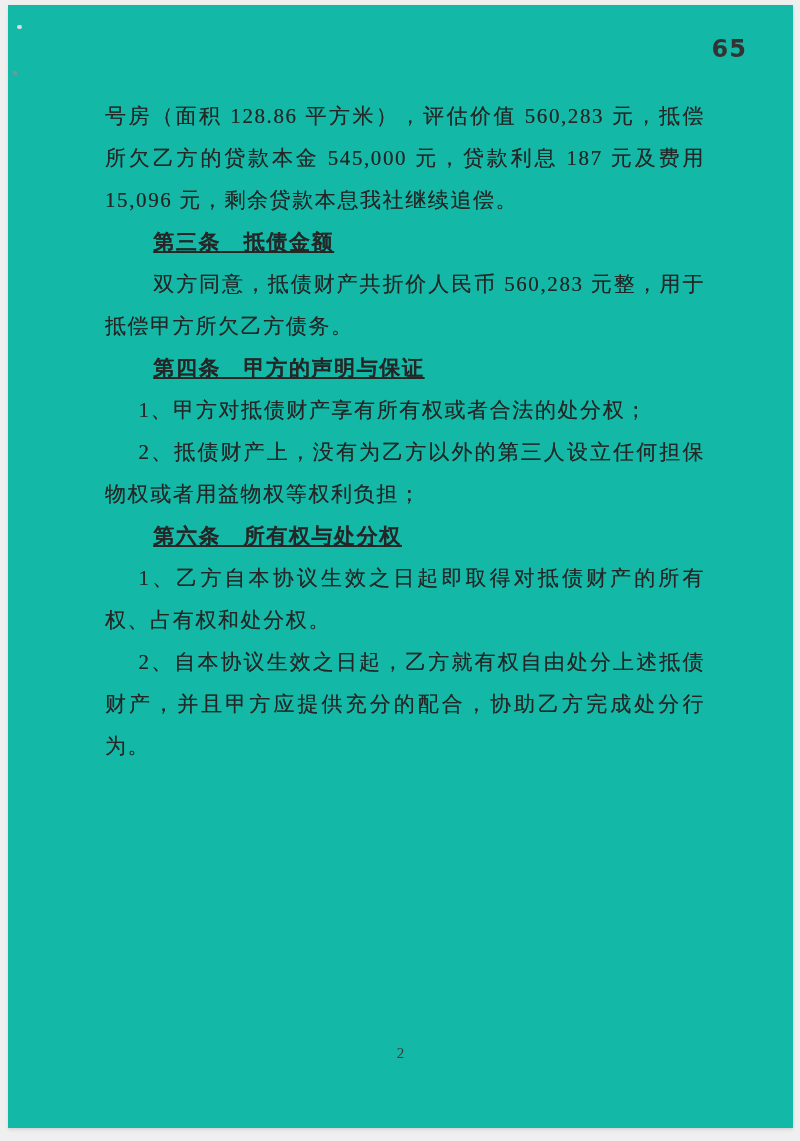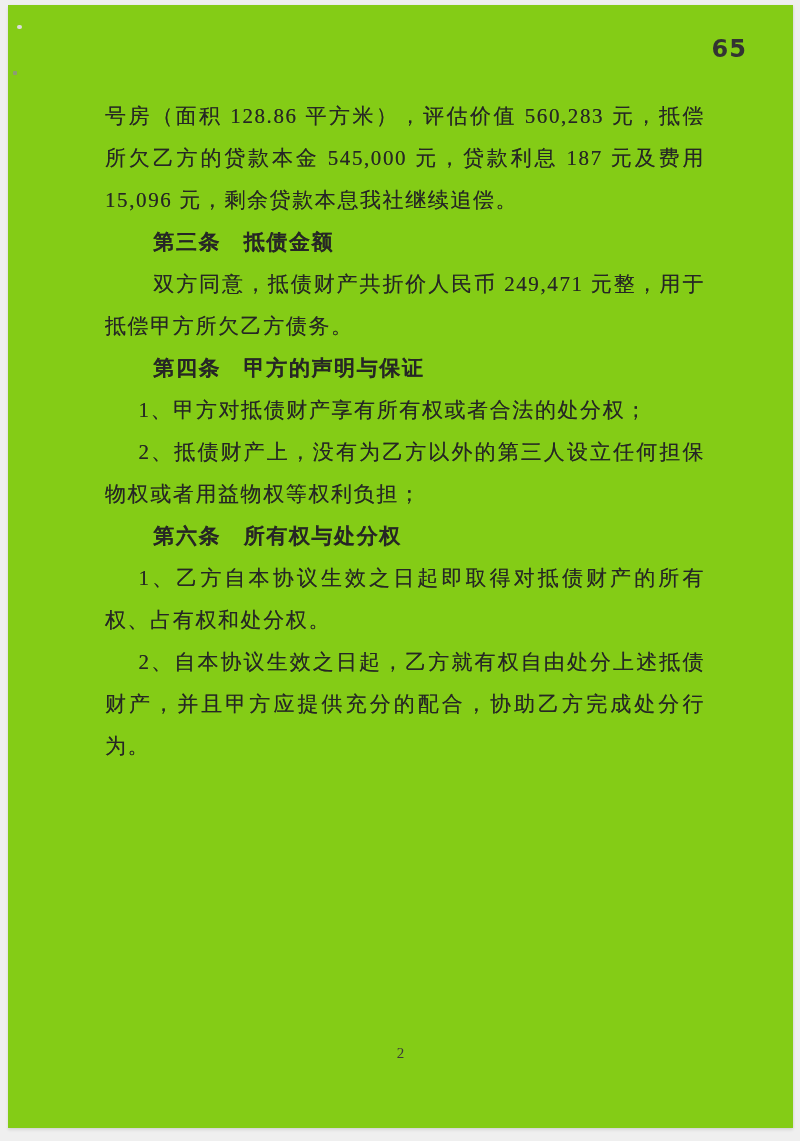--- a/index.html
+++ b/index.html
@@ -10,7 +10,7 @@
   }
   .page{
     position:absolute;left:8px;top:5px;width:785px;height:1123px;
-    background:#84cc16;
+    background:#14b8a6;
     box-shadow:0 2px 3px rgba(0,0,0,0.10),1px 0 2px rgba(0,0,0,0.04);
   }
   .folio{

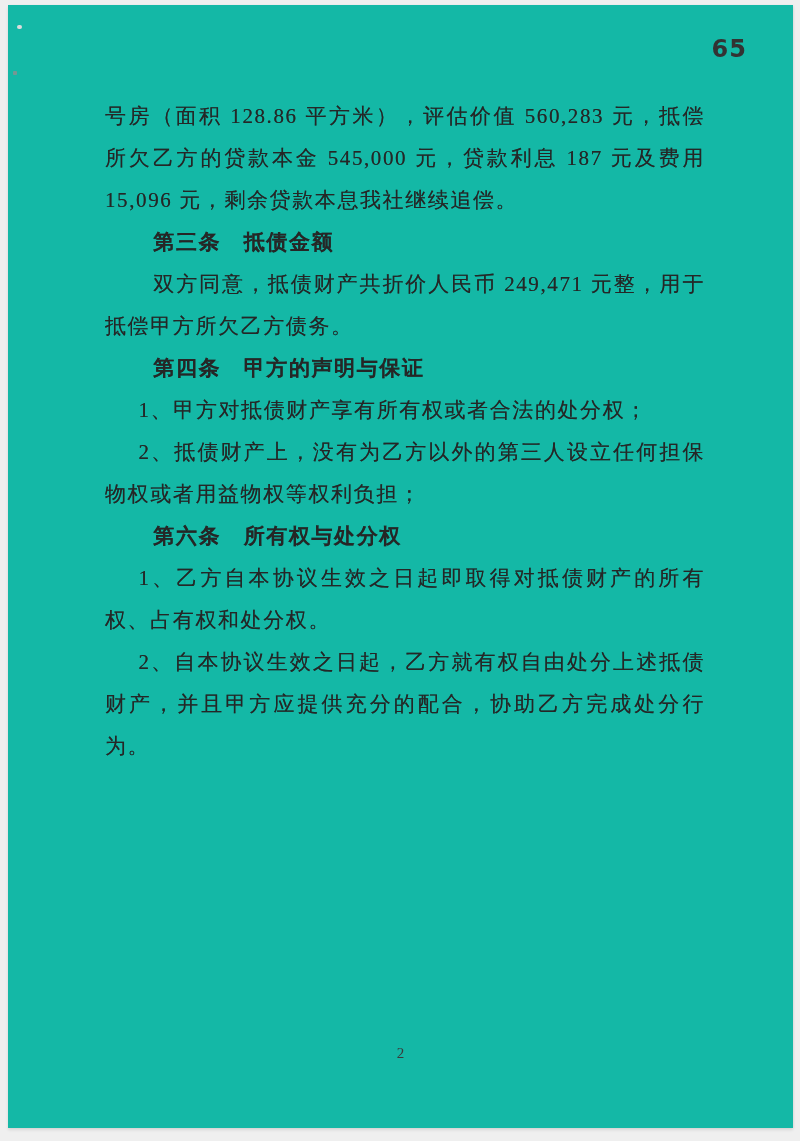--- a/index.html
+++ b/index.html
@@ -25,7 +25,7 @@
     text-shadow:0 0 0.5px rgba(20,20,20,0.55);
   }
   .textblock p{margin:0;padding:0;}
-  p.heading{font-weight:700;text-indent:2.3em;}
+  p.heading{font-weight:700;text-indent:2.3em;text-decoration:underline;}
   p.body{text-indent:2.3em;}
   p.body-continuation{text-indent:0;}
   p.item{text-indent:1.6em;}

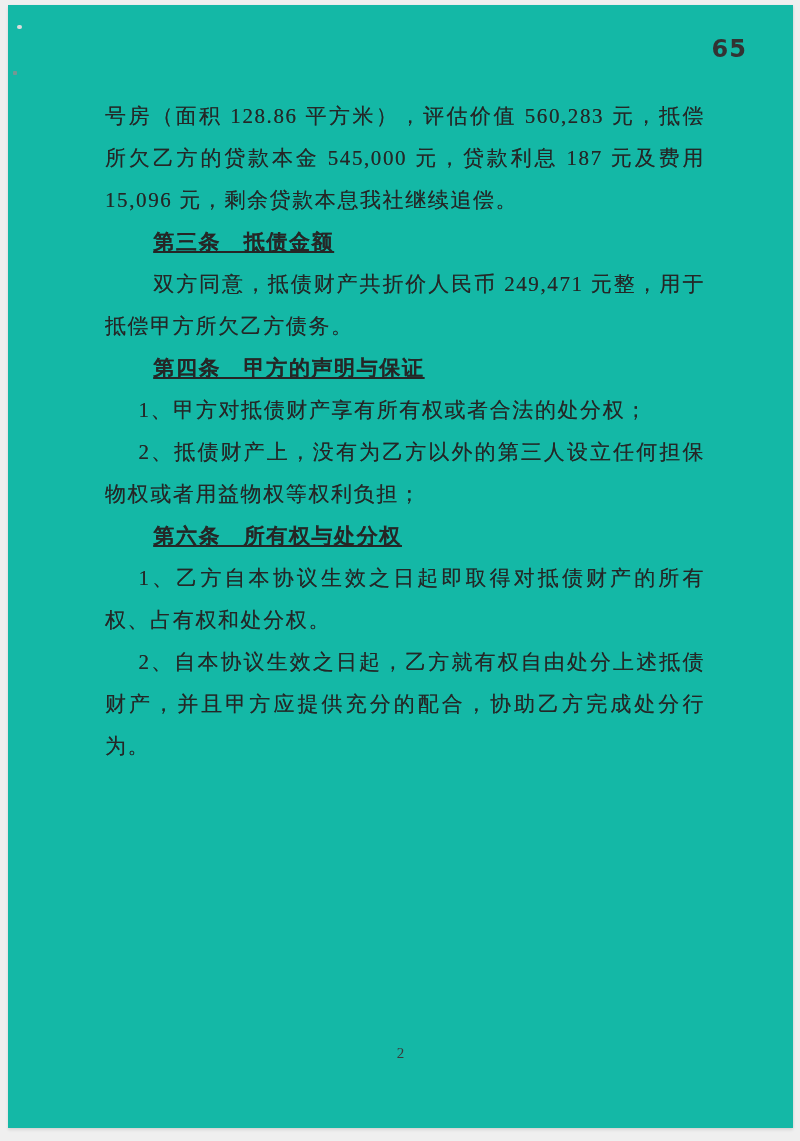--- a/index.html
+++ b/index.html
@@ -53,7 +53,7 @@
 
   <p class="body-continuation">号房（面积 128.86 平方米），评估价值 560,283 元，抵偿所欠乙方的贷款本金 545,000 元，贷款利息 187 元及费用 15,096 元，剩余贷款本息我社继续追偿。</p>
       <p class="heading">第三条　抵债金额</p>
-      <p class="body">双方同意，抵债财产共折价人民币 249,471 元整，用于抵偿甲方所欠乙方债务。</p>
+      <p class="body">双方同意，抵债财产共折价人民币 560,283 元整，用于抵偿甲方所欠乙方债务。</p>
       <p class="heading">第四条　甲方的声明与保证</p>
       <p class="item">1、甲方对抵债财产享有所有权或者合法的处分权；</p>
       <p class="item">2、抵债财产上，没有为乙方以外的第三人设立任何担保物权或者用益物权等权利负担；</p>

